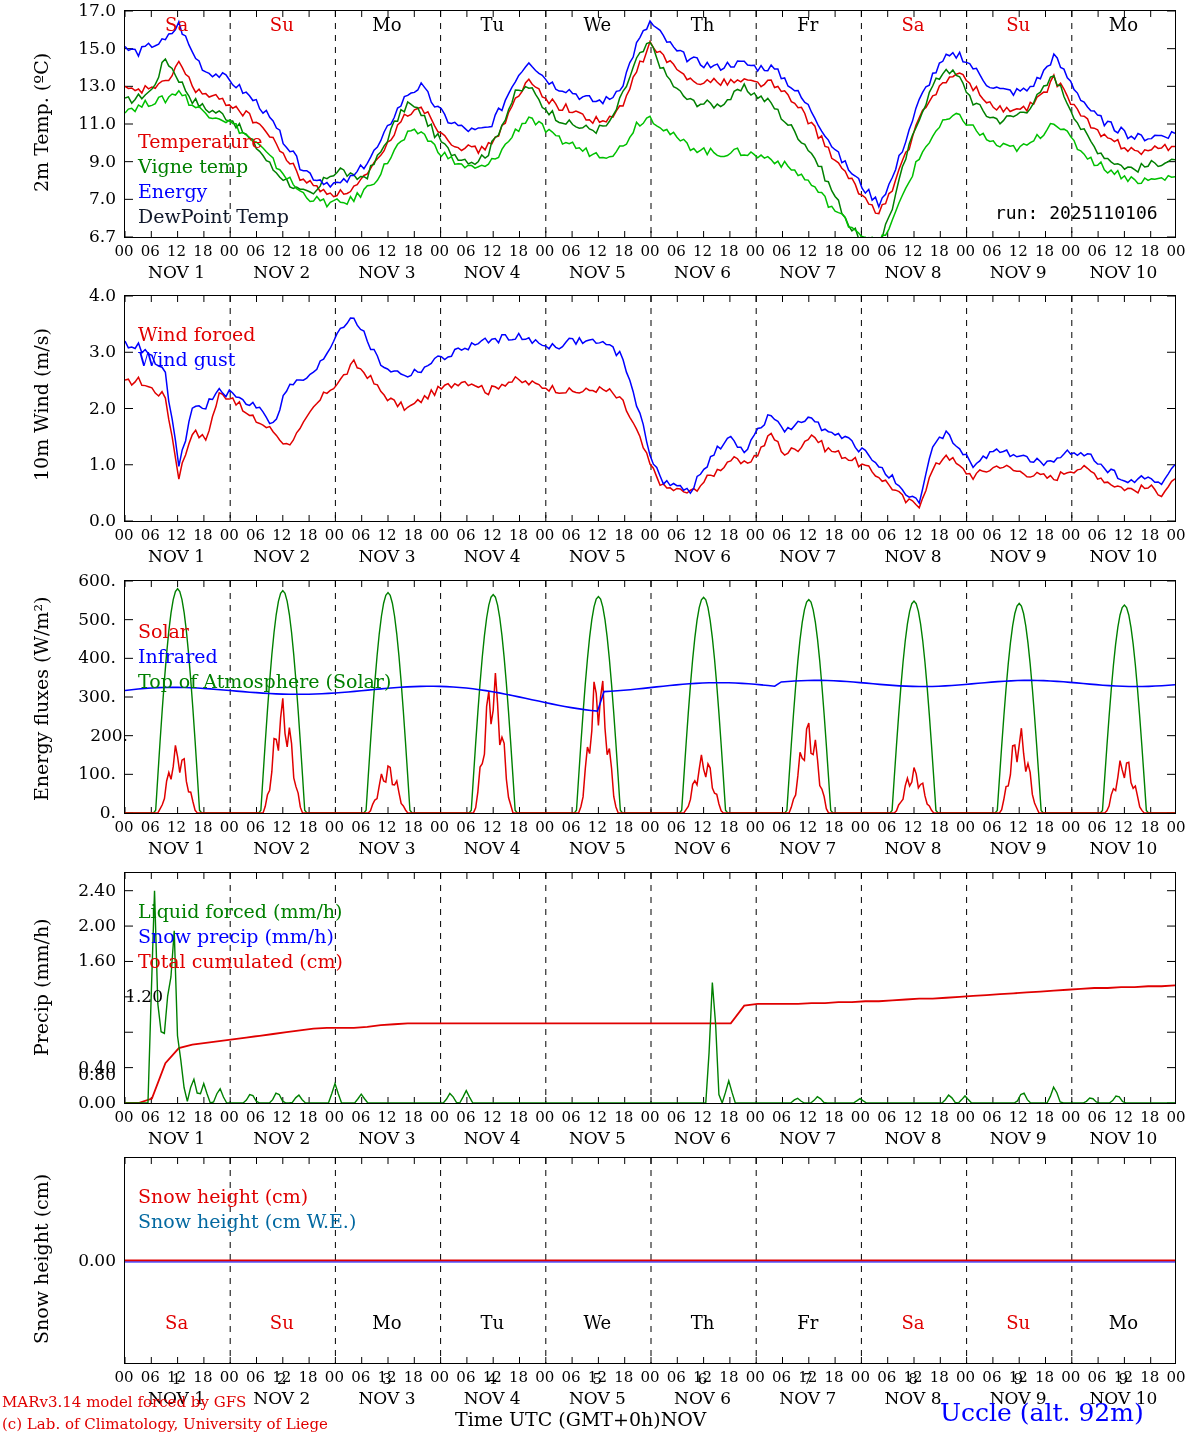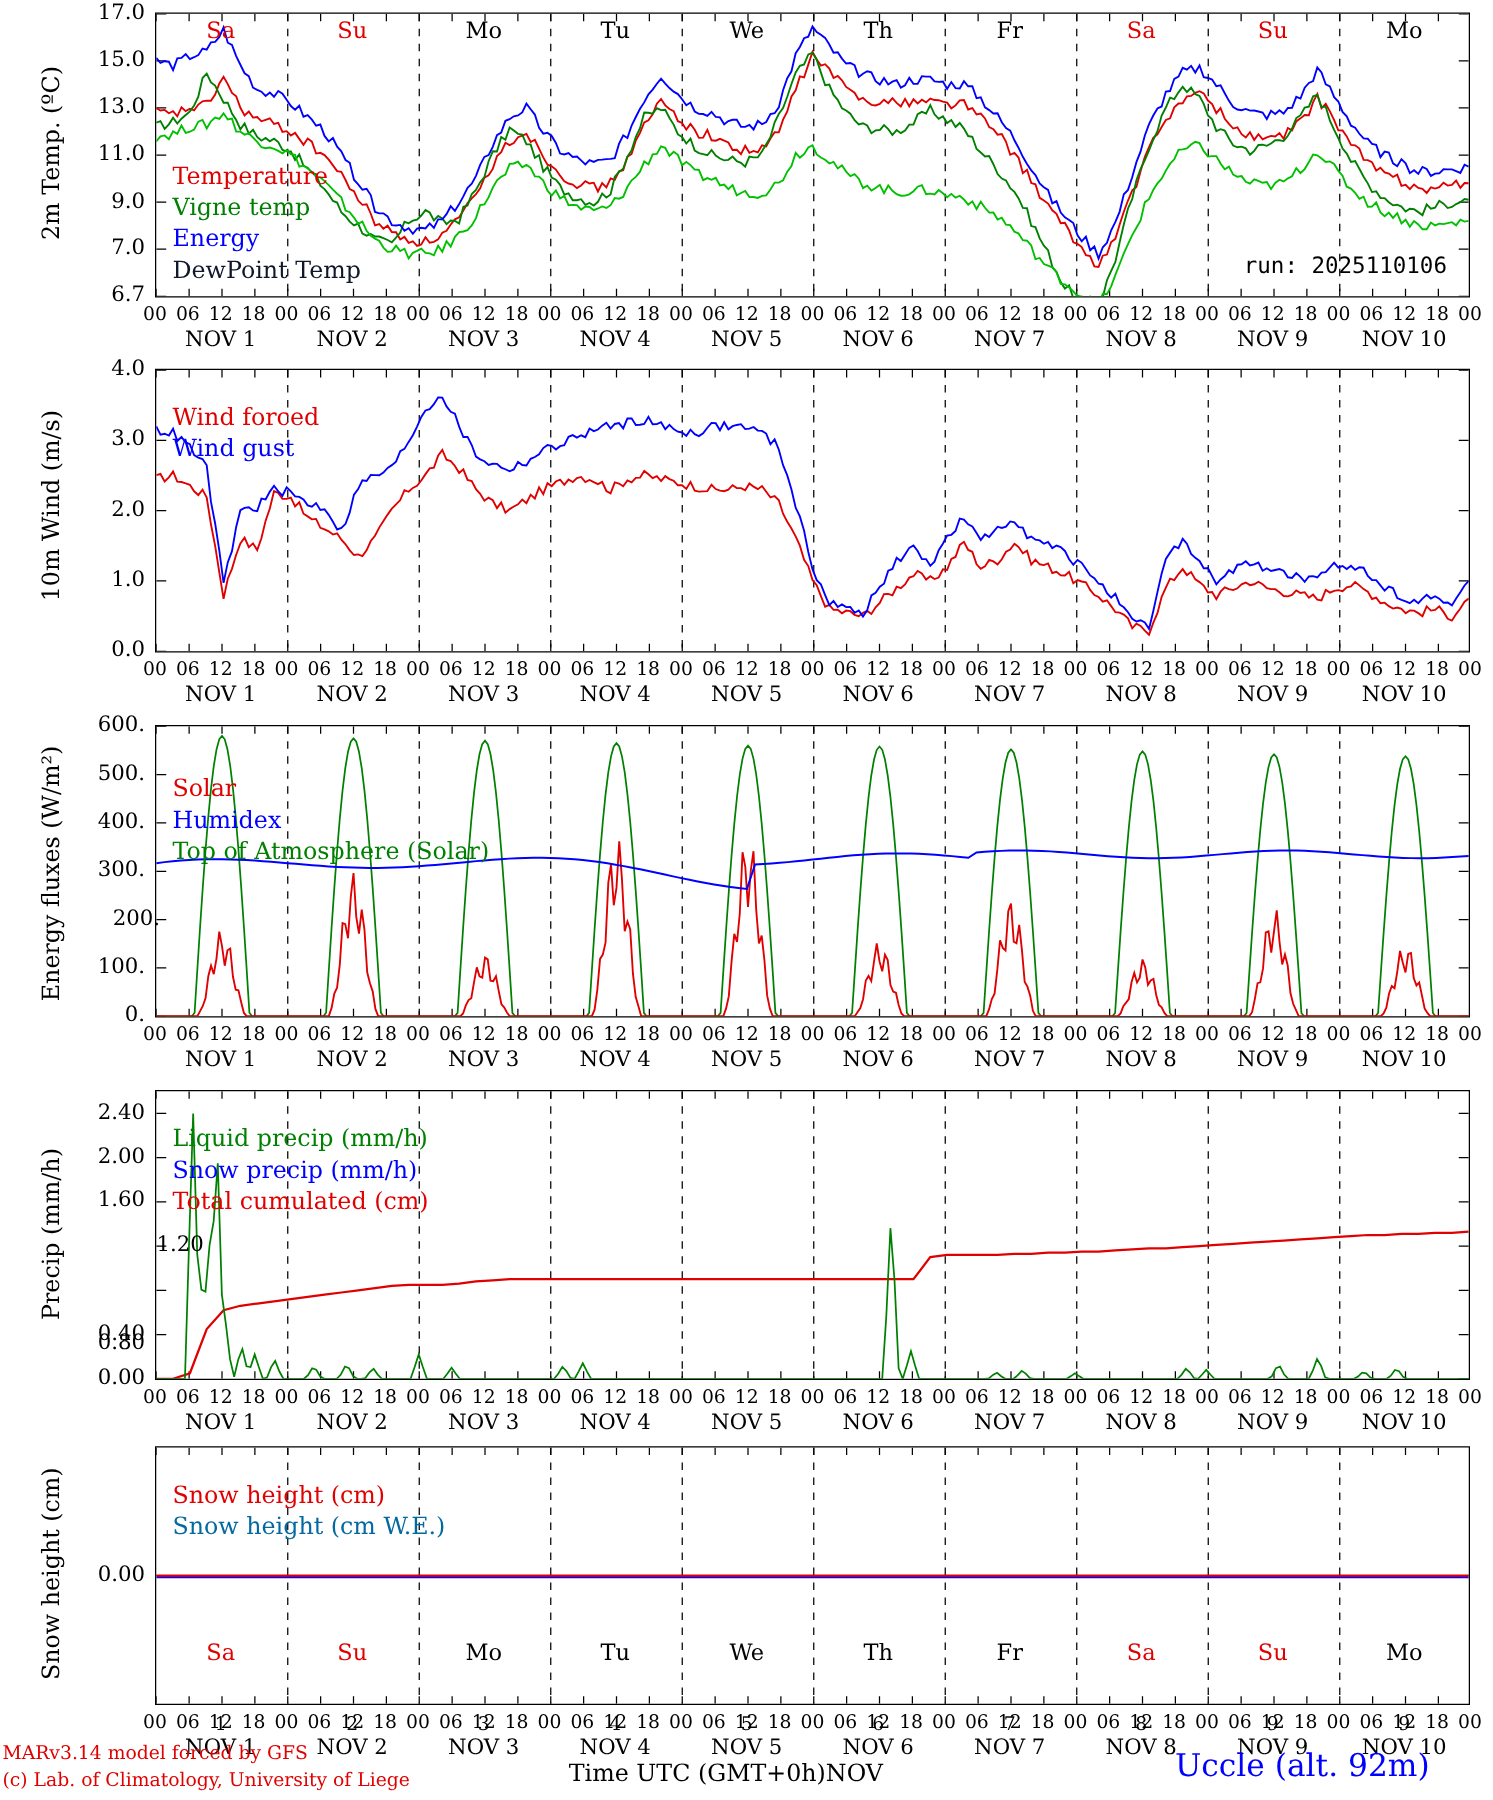--- a/index.html
+++ b/index.html
@@ -479,7 +479,7 @@
     <div class="ytick" style="left: 0px; width: 116px; top: 570px; right: auto;">600.</div>
     <div class="ylabel" style="left: 30px; top: 801px;">Energy fluxes (W/m²)</div>
     <div class="legend" style="color: rgb(224, 0, 0); left: 138px; top: 620px;">Solar</div>
-    <div class="legend" style="color: rgb(0, 0, 255); left: 138px; top: 645px;">Humidex</div>
+    <div class="legend" style="color: rgb(0, 0, 255); left: 138px; top: 645px;">Infrared</div>
     <div class="legend" style="color: rgb(0, 128, 0); left: 138px; top: 670px;">Top of Atmosphere (Solar)</div>
     <div class="xtick" style="left: 108px; top: 818px; width: 32px;">00</div>
     <div class="xtick" style="left: 134.3px; top: 818px; width: 32px;">06</div>

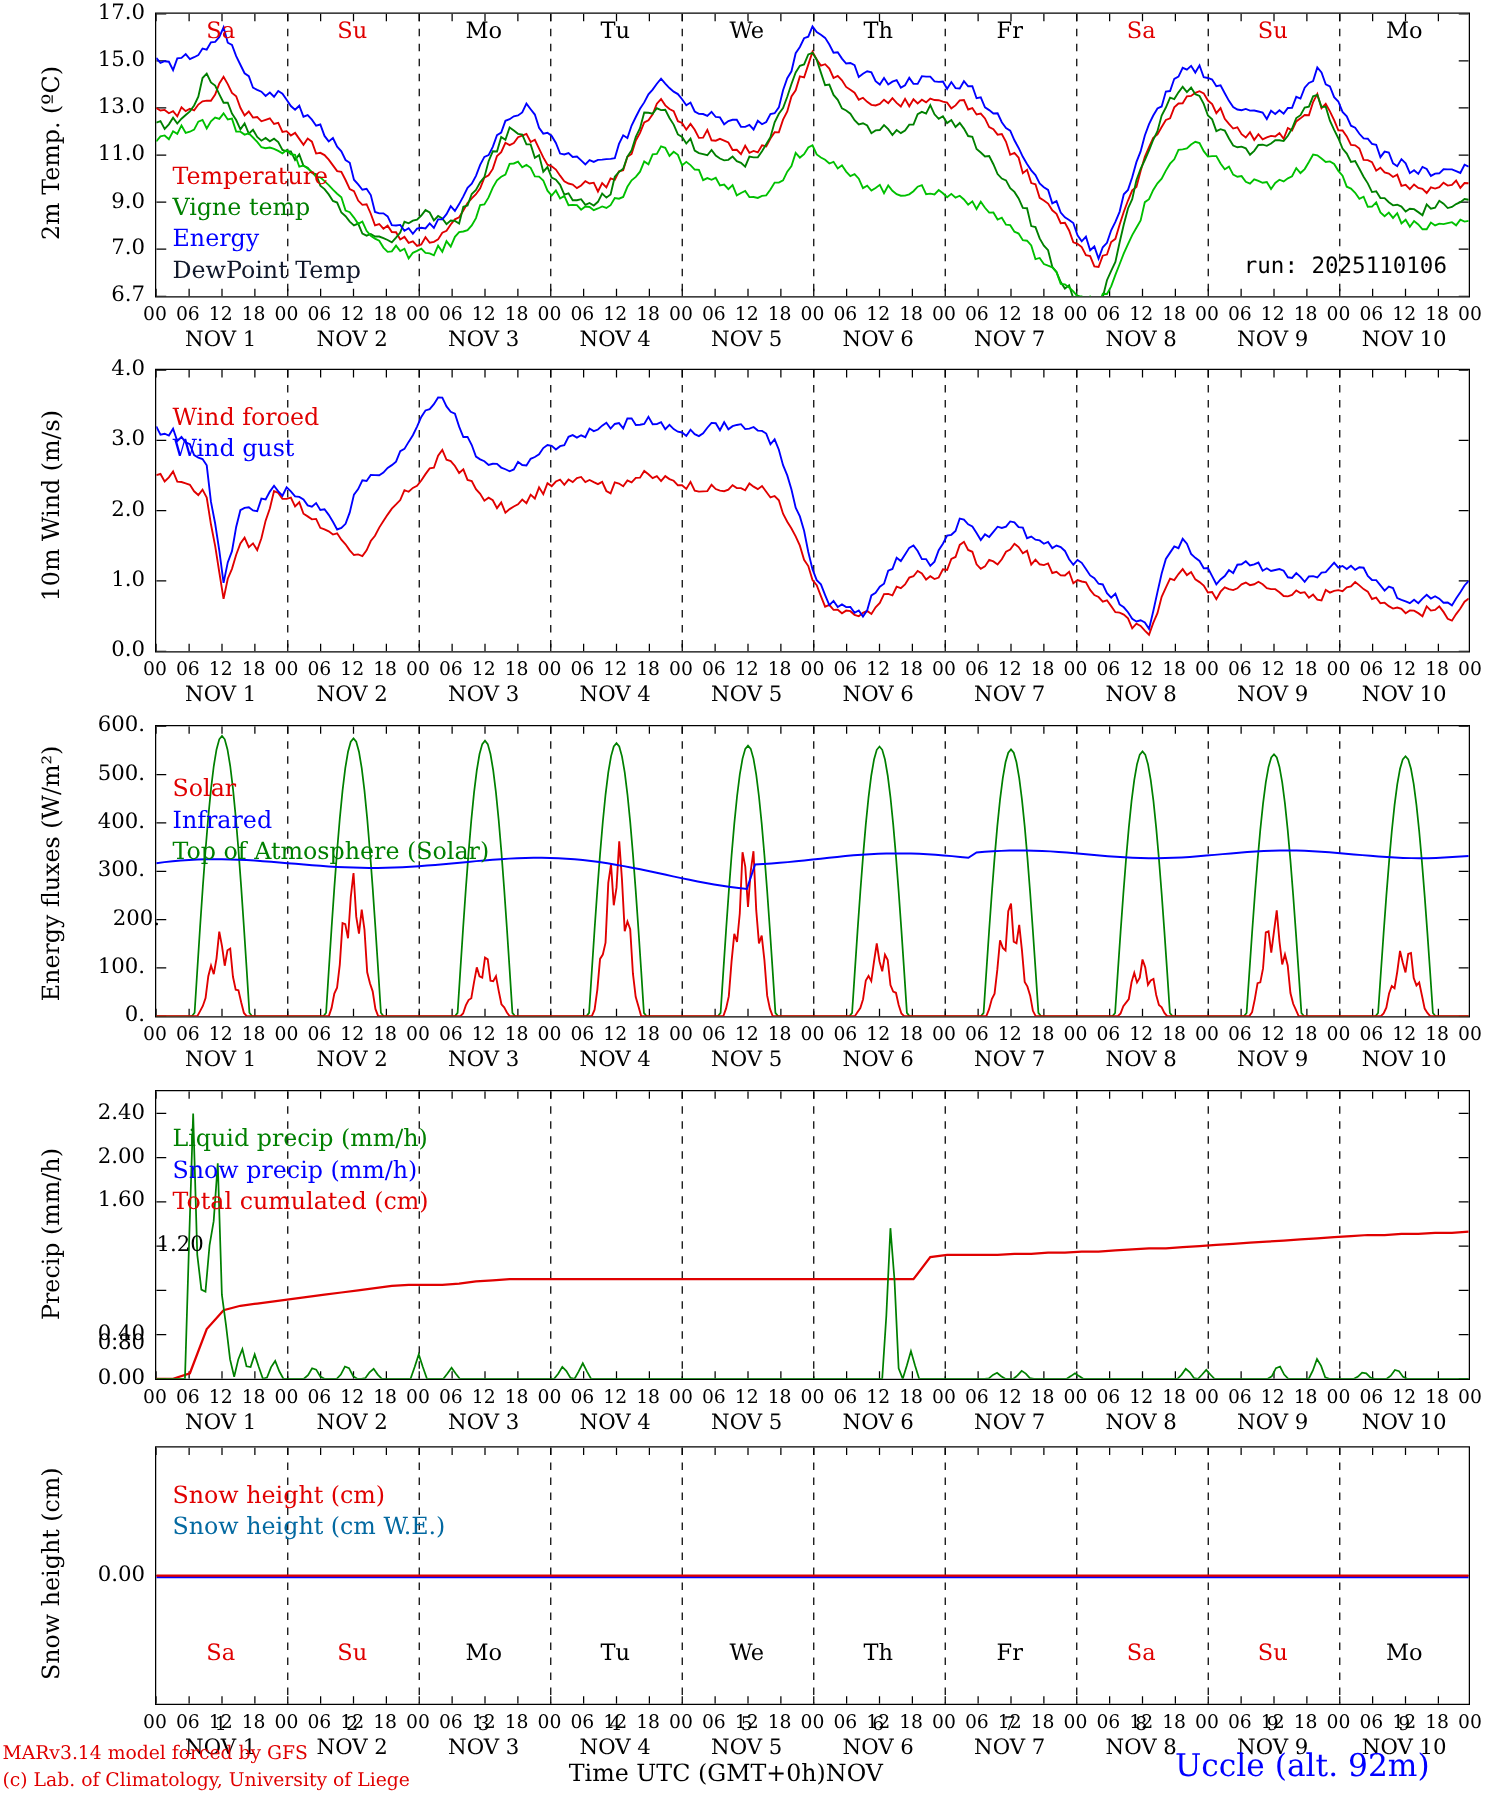--- a/index.html
+++ b/index.html
@@ -649,7 +649,7 @@
     <div class="ytick" style="left: 0px; width: 116px; top: 915.077px; right: auto;">2.00</div>
     <div class="ytick" style="left: 0px; width: 116px; top: 879.692px; right: auto;">2.40</div>
     <div class="ylabel" style="left: 30px; top: 1055.6px;">Precip (mm/h)</div>
-    <div class="legend" style="color: rgb(0, 128, 0); left: 138px; top: 900px;">Liquid precip (mm/h)</div>
+    <div class="legend" style="color: rgb(0, 128, 0); left: 138px; top: 900px;">Liquid forced (mm/h)</div>
     <div class="legend" style="color: rgb(0, 0, 255); left: 138px; top: 925px;">Snow precip (mm/h)</div>
     <div class="legend" style="color: rgb(224, 0, 0); left: 138px; top: 950px;">Total cumulated (cm)</div>
     <div class="xtick" style="left: 108px; top: 1108px; width: 32px;">00</div>

